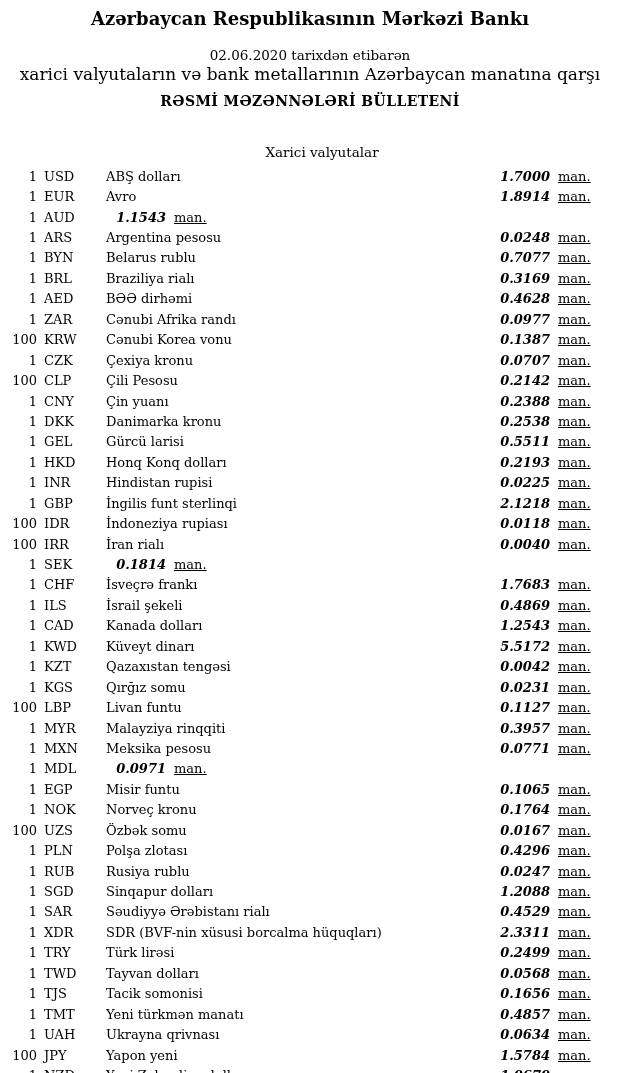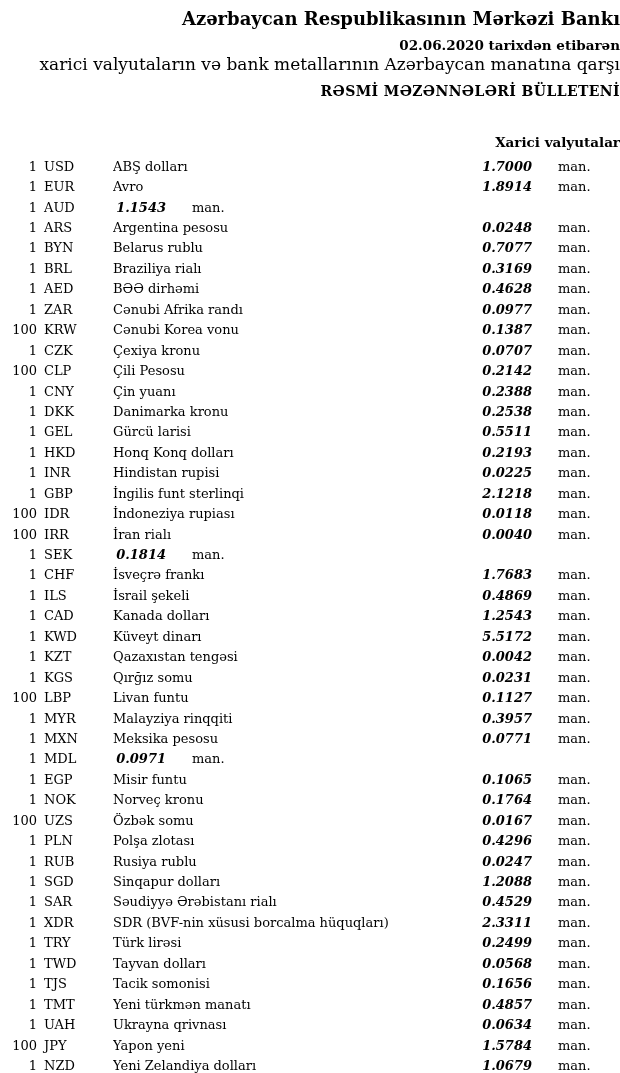--- a/index.html
+++ b/index.html
@@ -18,7 +18,7 @@
     padding-top: 6px;
     overflow: hidden;
   }
-  .header { text-align: right; }
+  .header { text-align: center; }
   .title {
     font-size: 18px;
     font-weight: bold;

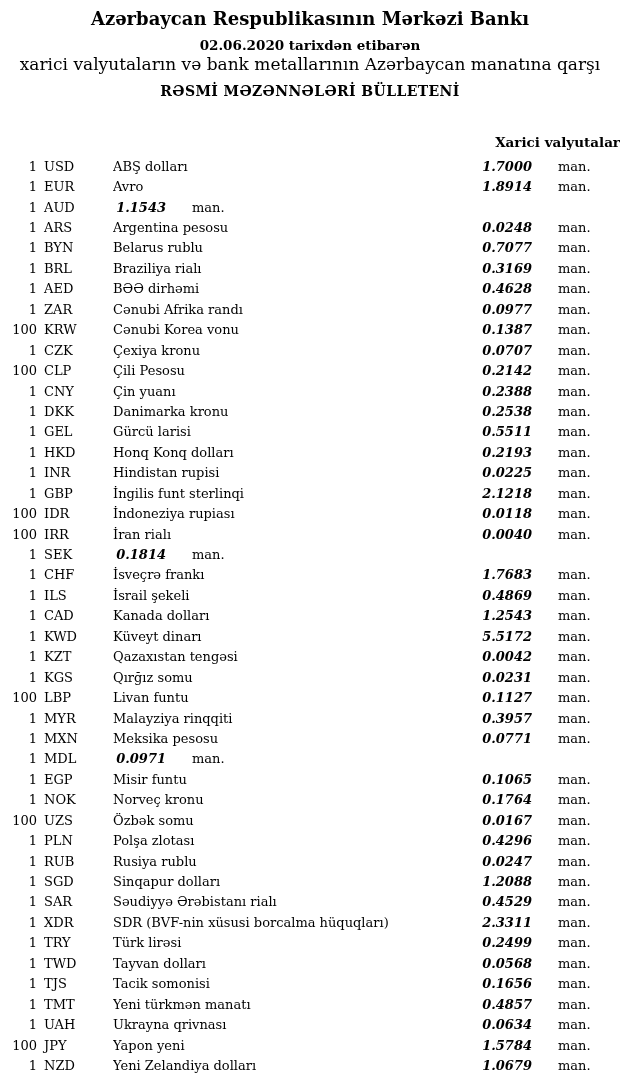--- a/index.html
+++ b/index.html
@@ -26,9 +26,9 @@
   }
   .date-line {
     font-size: 13.5px;
-    font-weight: bold;
+    font-weight: normal;
     line-height: 19px;
-    margin-top: 4px;
+    margin-top: 14px;
   }
   .subtitle {
     font-size: 17px;

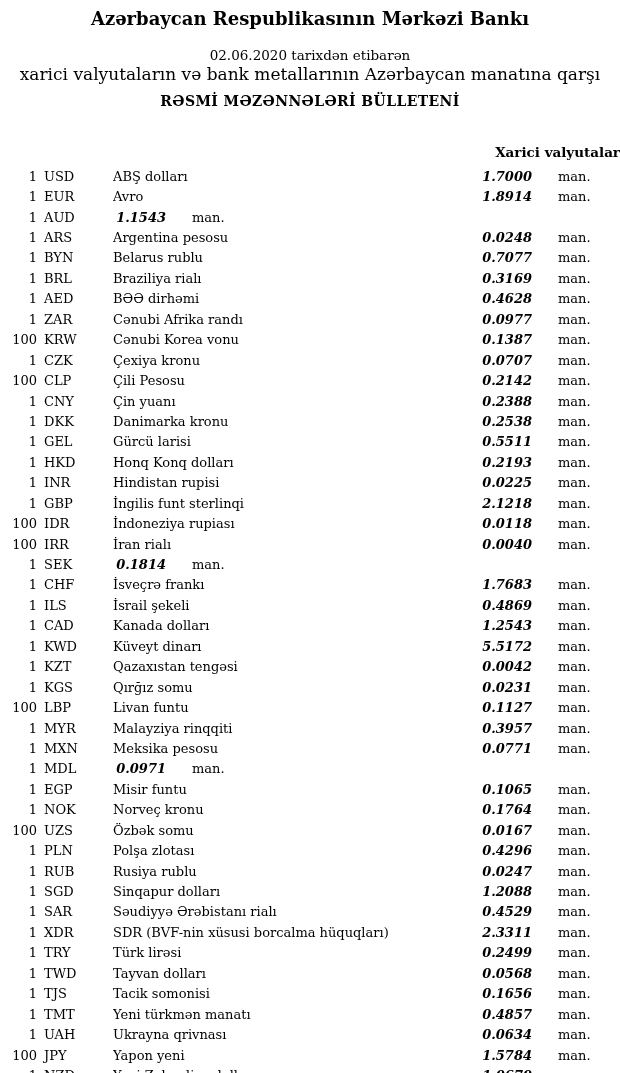--- a/index.html
+++ b/index.html
@@ -42,9 +42,9 @@
     margin-top: 7px;
   }
   .section-title {
-    text-align: right;
+    text-align: center;
     font-size: 13.5px;
-    font-weight: bold;
+    font-weight: normal;
     line-height: 18px;
     margin-top: 31px;
     padding-left: 24px;

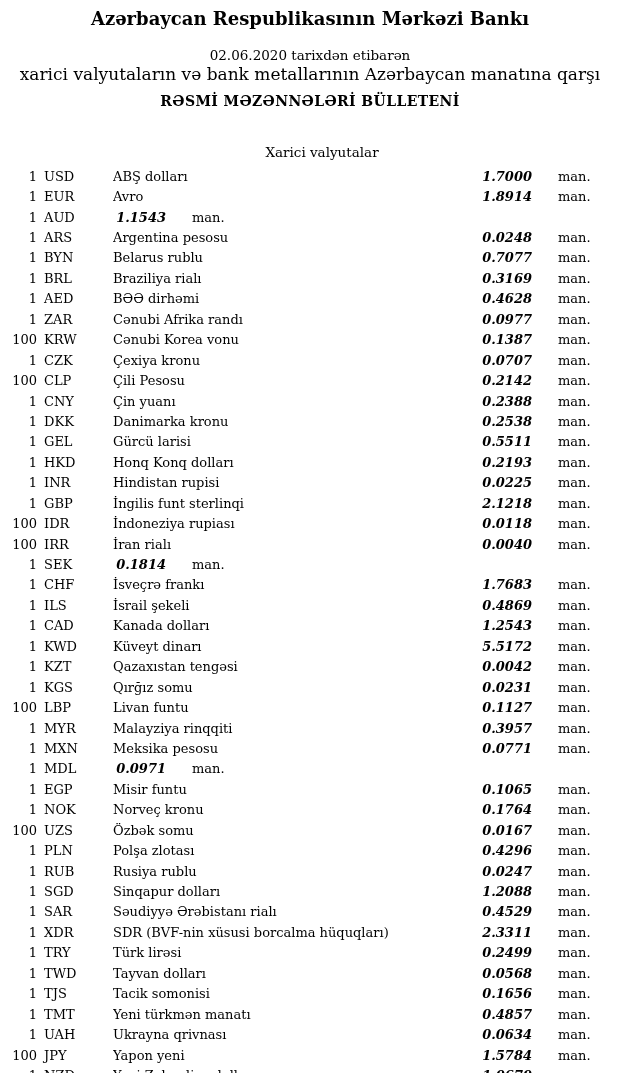--- a/index.html
+++ b/index.html
@@ -73,7 +73,7 @@
   }
   .name {
     flex: 1 1 auto;
-    margin-left: 23px;
+    margin-left: 16px;
     white-space: nowrap;
     overflow: hidden;
   }

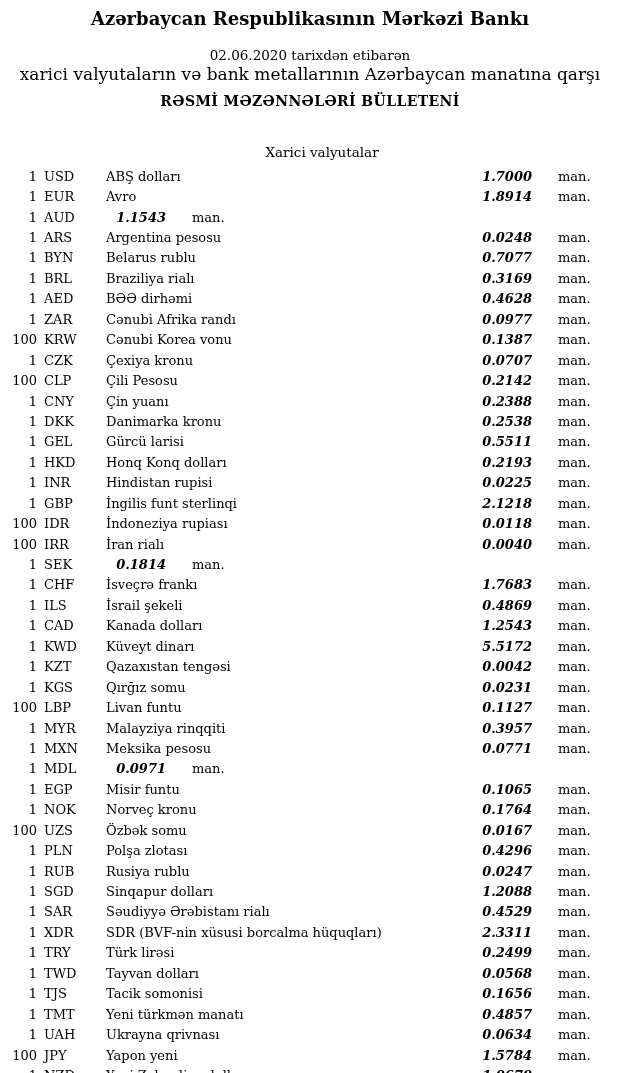--- a/index.html
+++ b/index.html
@@ -86,8 +86,9 @@
   }
   .unit {
     width: 36px;
-    margin-left: 26px;
+    margin-left: 8px;
     flex: 0 0 auto;
+    text-decoration: underline;
   }
 </style>
 </head>

